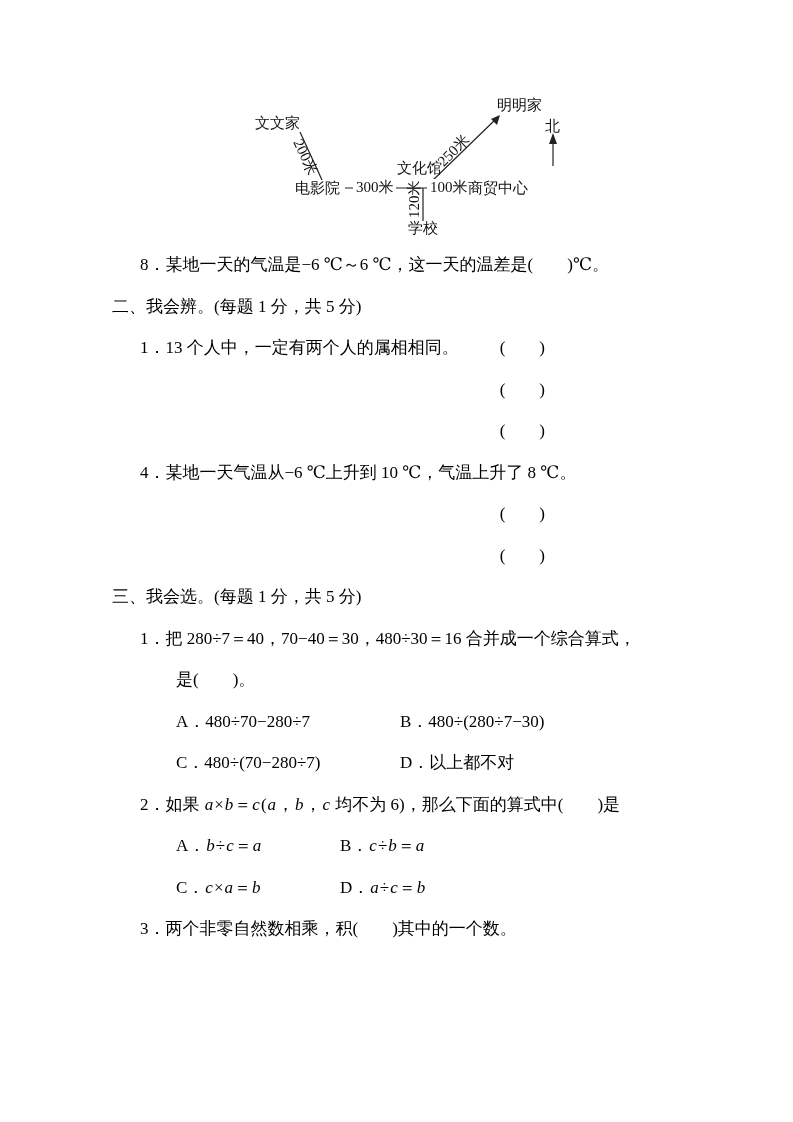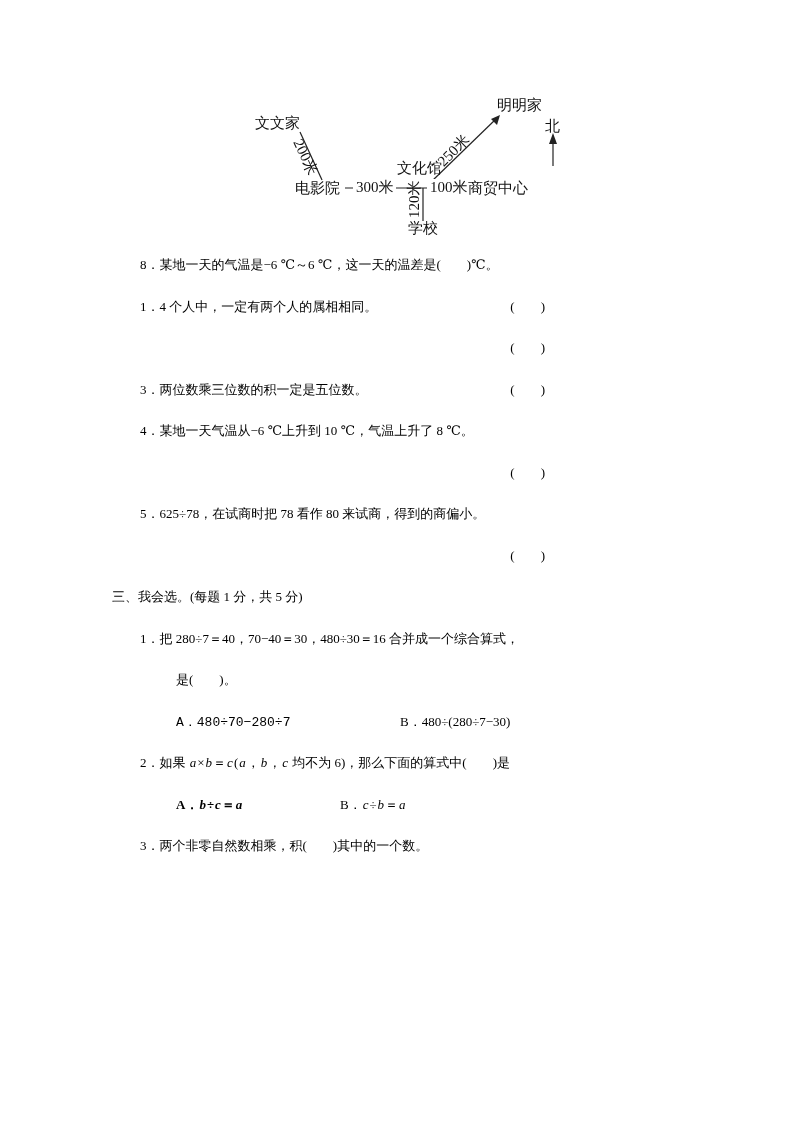--- a/index.html
+++ b/index.html
@@ -23,7 +23,7 @@
   
   .content {
     position:absolute; left:0; top:244px; width:680px;
-    padding:0 135px 0 112px; font-size:13px;
+    padding:0 135px 0 112px; font-size:17px;
   }
   .line  { height:41.5px; line-height:41.5px; white-space:nowrap; }
   .q     { margin-left:28px; }

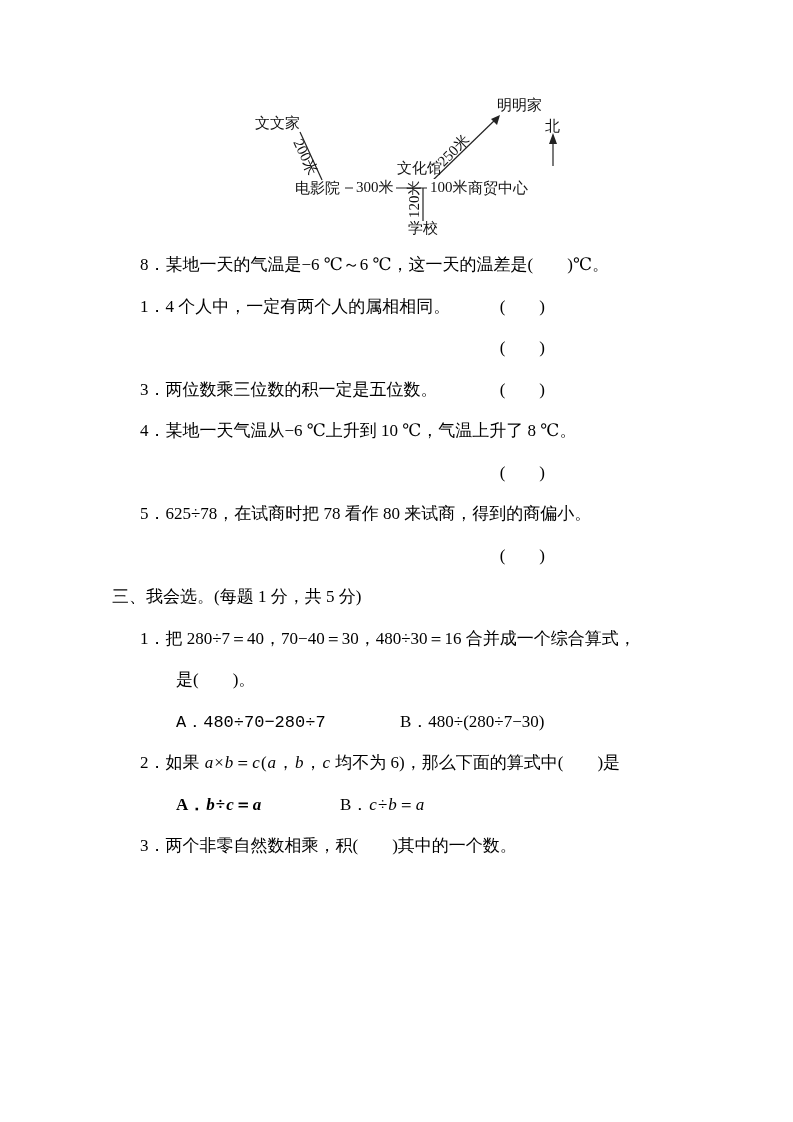--- a/index.html
+++ b/index.html
@@ -74,6 +74,7 @@
 
     <div class="line q"><span>8．</span><span>某地一天的气温是−6 ℃～6 ℃，这一天的温差是(　　)℃。</span></div>
 
+    <div class="line">二、我会辨。(每题 1 分，共 5 分)</div>
 
     <div class="line q flexline">
         <span><span>1．</span><span>4 个人中，一定有两个人的属相相同。</span></span>

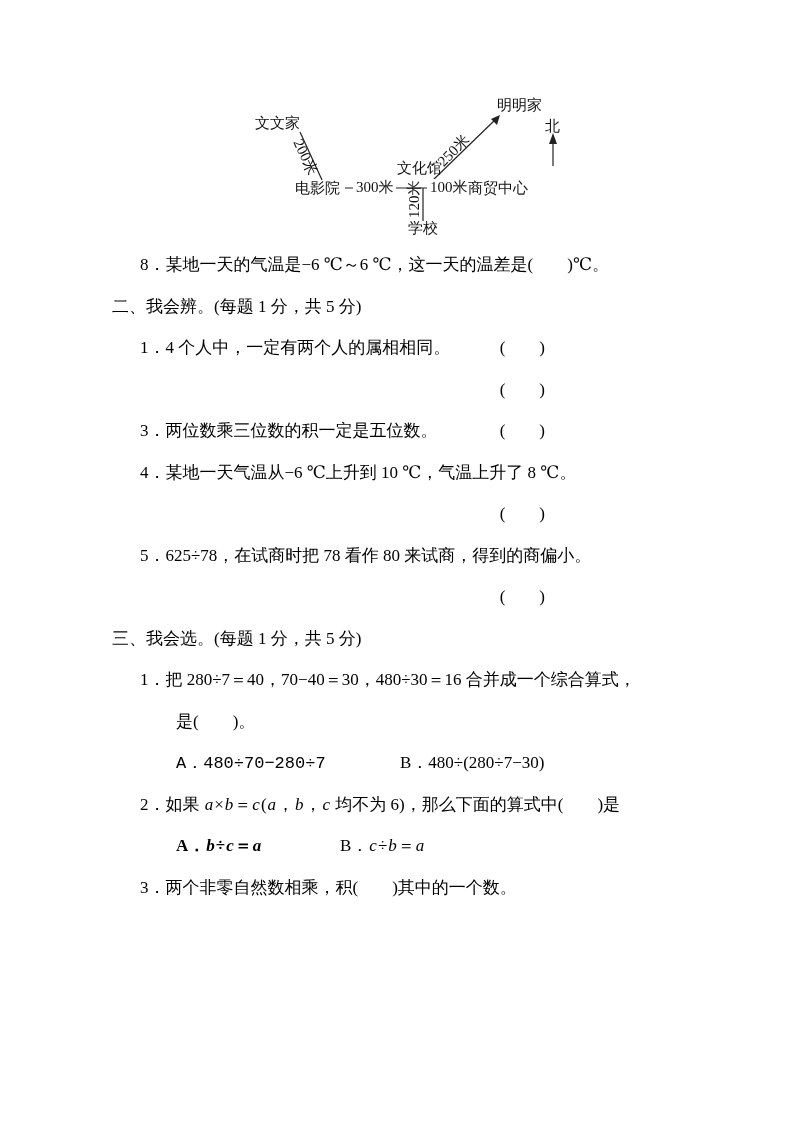--- a/index.html
+++ b/index.html
@@ -77,7 +77,7 @@
     <div class="line">二、我会辨。(每题 1 分，共 5 分)</div>
 
     <div class="line q flexline">
-        <span><span>1．</span><span>4 个人中，一定有两个人的属相相同。</span></span>
+        <span><span>1．</span><span>13 个人中，一定有两个人的属相相同。</span></span>
         <span class="bracket">(　　)</span>
       </div>
 

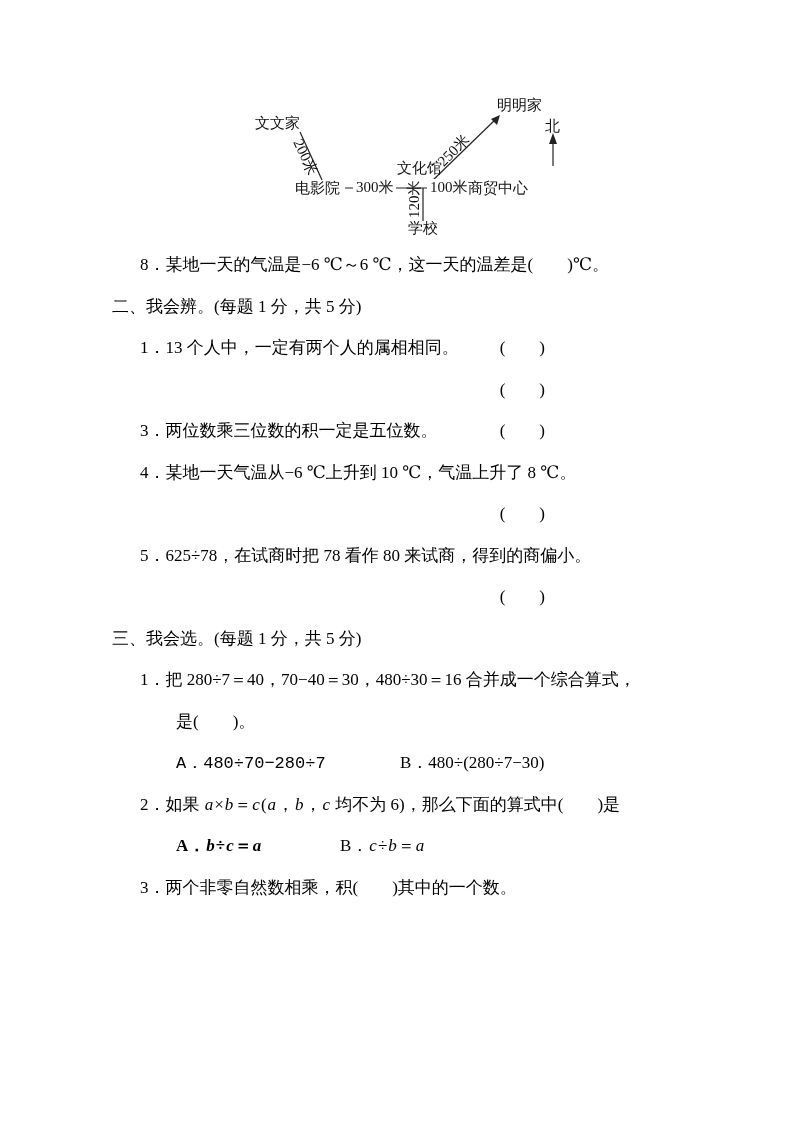--- a/index.html
+++ b/index.html
@@ -86,7 +86,6 @@
       </div>
 
     <div class="line q flexline">
-        <span><span>3．</span><span>两位数乘三位数的积一定是五位数。</span></span>
         <span class="bracket">(　　)</span>
       </div>
 

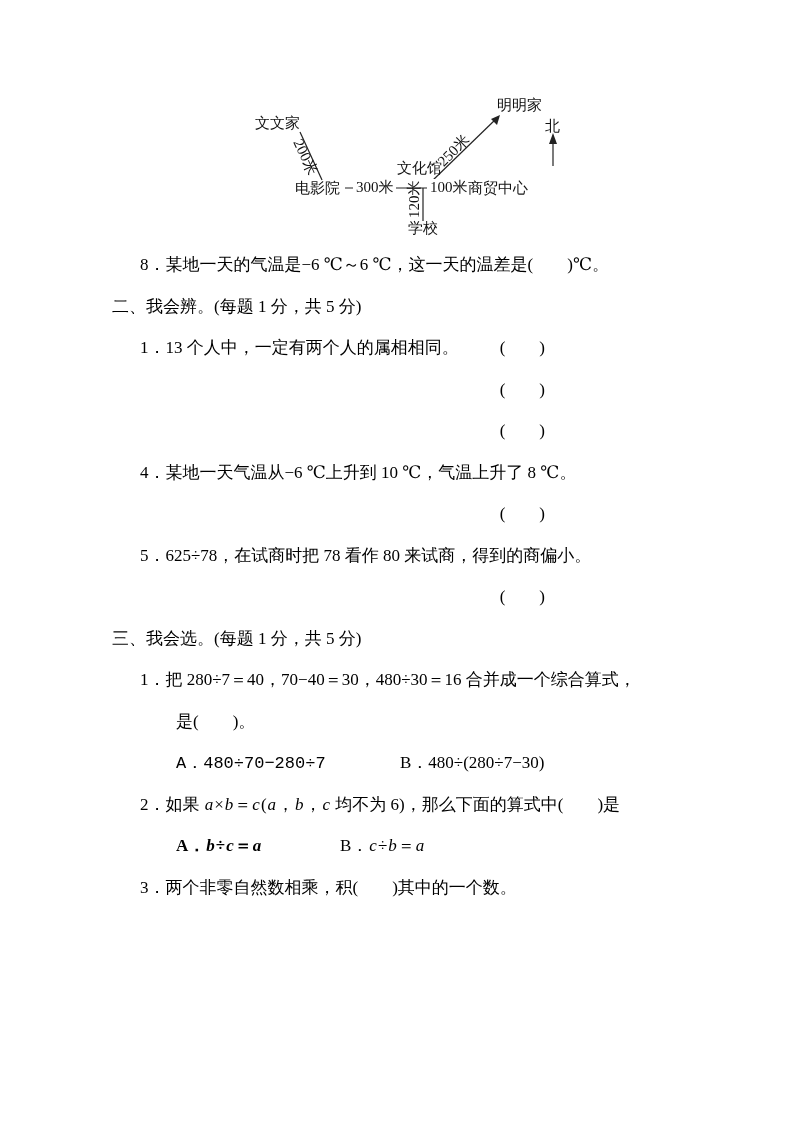--- a/index.html
+++ b/index.html
@@ -92,7 +92,6 @@
     <div class="line q"><span>4．</span><span>某地一天气温从−6 ℃上升到 10 ℃，气温上升了 8 ℃。</span></div>
     <div class="line bracketline"><span>(　　)</span></div>
 
-    <div class="line q"><span>5．</span><span>625÷78，在试商时把 78 看作 80 来试商，得到的商偏小。</span></div>
     <div class="line bracketline"><span>(　　)</span></div>
 
     <div class="line">三、我会选。(每题 1 分，共 5 分)</div>

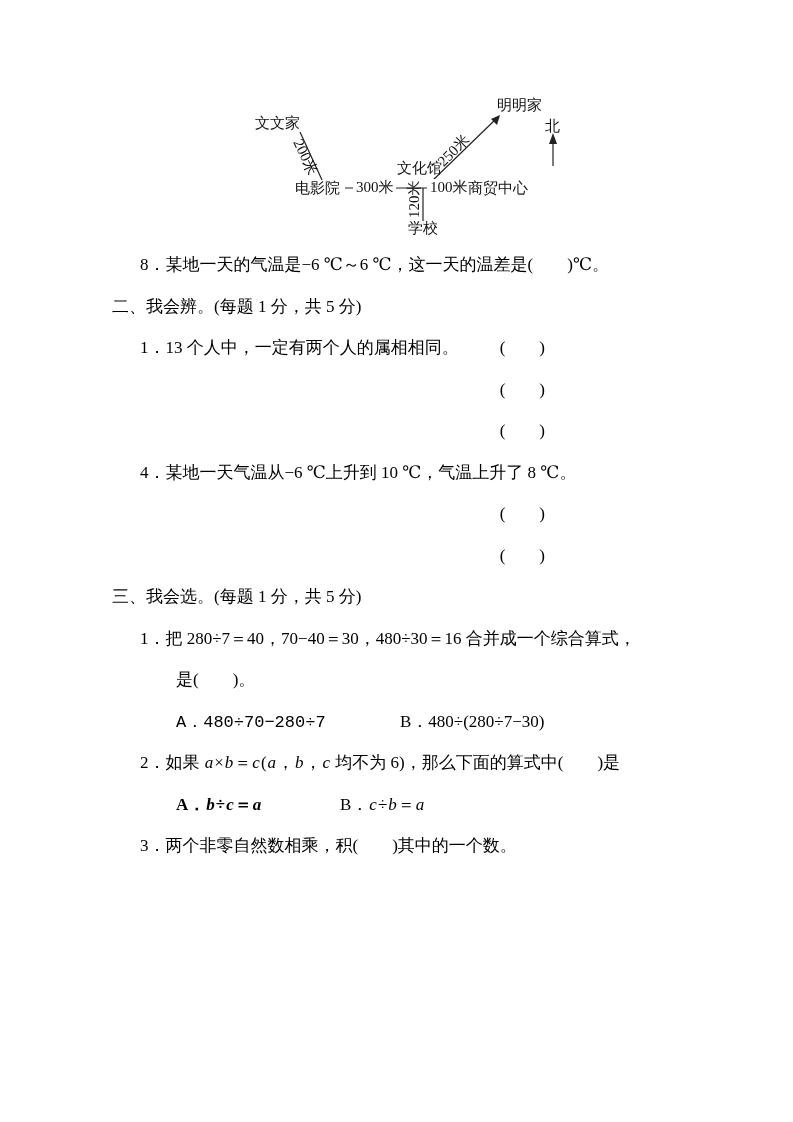--- a/index.html
+++ b/index.html
@@ -31,7 +31,7 @@
   .flexline { display:flex; }
   .flexline .bracket { margin-left:auto; }
   .bracketline { text-align:right; }
-  .optcell1 { display:inline-block; min-width:224px;font-family:Liberation Mono, monospace; }
+  .optcell1 { display:inline-block; min-width:224px; }
   .optcell2 { display:inline-block; min-width:164px;font-weight:bold; }
   .var { font-style:italic; padding:0 1px; }
 </style>

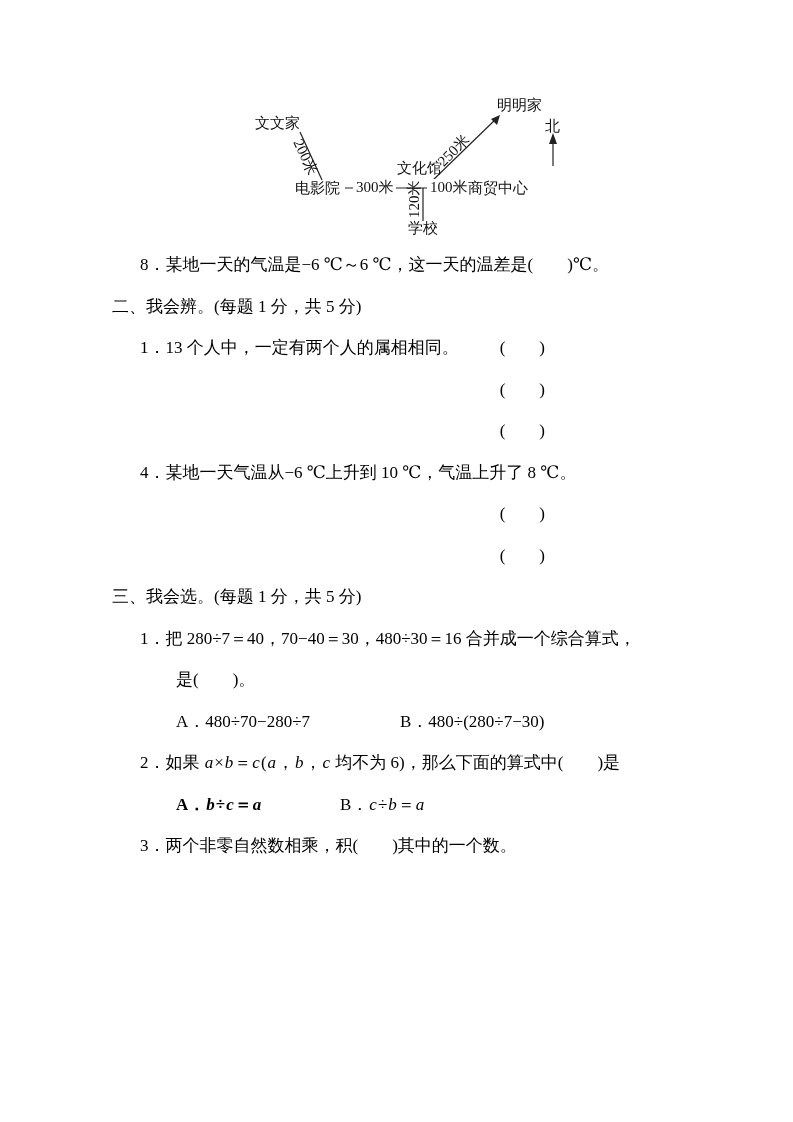--- a/index.html
+++ b/index.html
@@ -99,6 +99,7 @@
     <div class="line q"><span>1．</span><span>把 280÷7＝40，70−40＝30，480÷30＝16 合并成一个综合算式，</span></div>
     <div class="line cont">是(　　)。</div>
     <div class="line cont"><span class="optcell1"><span>A．</span><span>480÷70−280÷7</span></span><span><span>B．</span><span>480÷(280÷7−30)</span></span></div>
+    <div class="line cont"><span class="optcell1"><span>C．</span><span>480÷(70−280÷7)</span></span><span><span>D．</span><span>以上都不对</span></span></div>
 
     <div class="line q"><span>2．</span><span>如果 </span><span class="var">a</span><span>×</span><span class="var">b</span><span>＝</span><span class="var">c</span><span>(</span><span class="var">a</span><span>，</span><span class="var">b</span><span>，</span><span class="var">c</span><span> 均不为 6)，那么下面的算式中(　　)是</span></div>
     <div class="line cont"><span class="optcell2"><span>A．</span><span class="var">b</span><span>÷</span><span class="var">c</span><span>＝</span><span class="var">a</span></span><span><span>B．</span><span class="var">c</span><span>÷</span><span class="var">b</span><span>＝</span><span class="var">a</span></span></div>

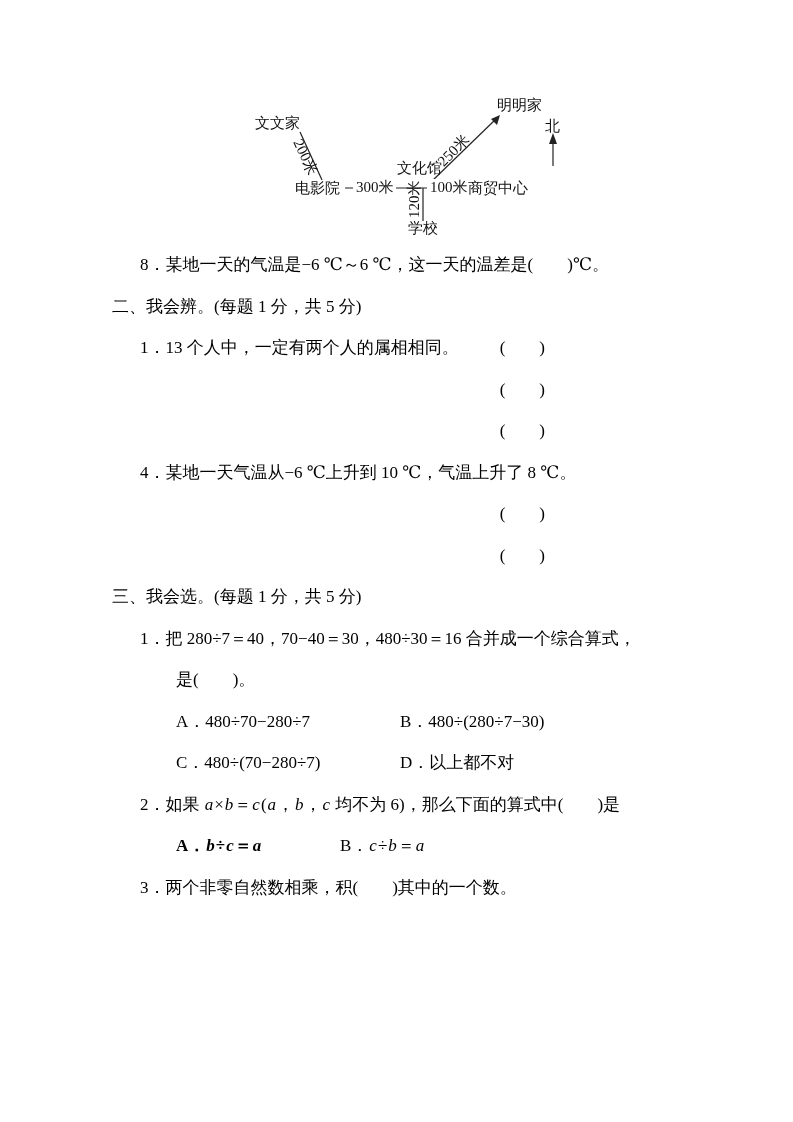--- a/index.html
+++ b/index.html
@@ -32,7 +32,7 @@
   .flexline .bracket { margin-left:auto; }
   .bracketline { text-align:right; }
   .optcell1 { display:inline-block; min-width:224px; }
-  .optcell2 { display:inline-block; min-width:164px;font-weight:bold; }
+  .optcell2 { display:inline-block; min-width:164px; }
   .var { font-style:italic; padding:0 1px; }
 </style>
 </head>

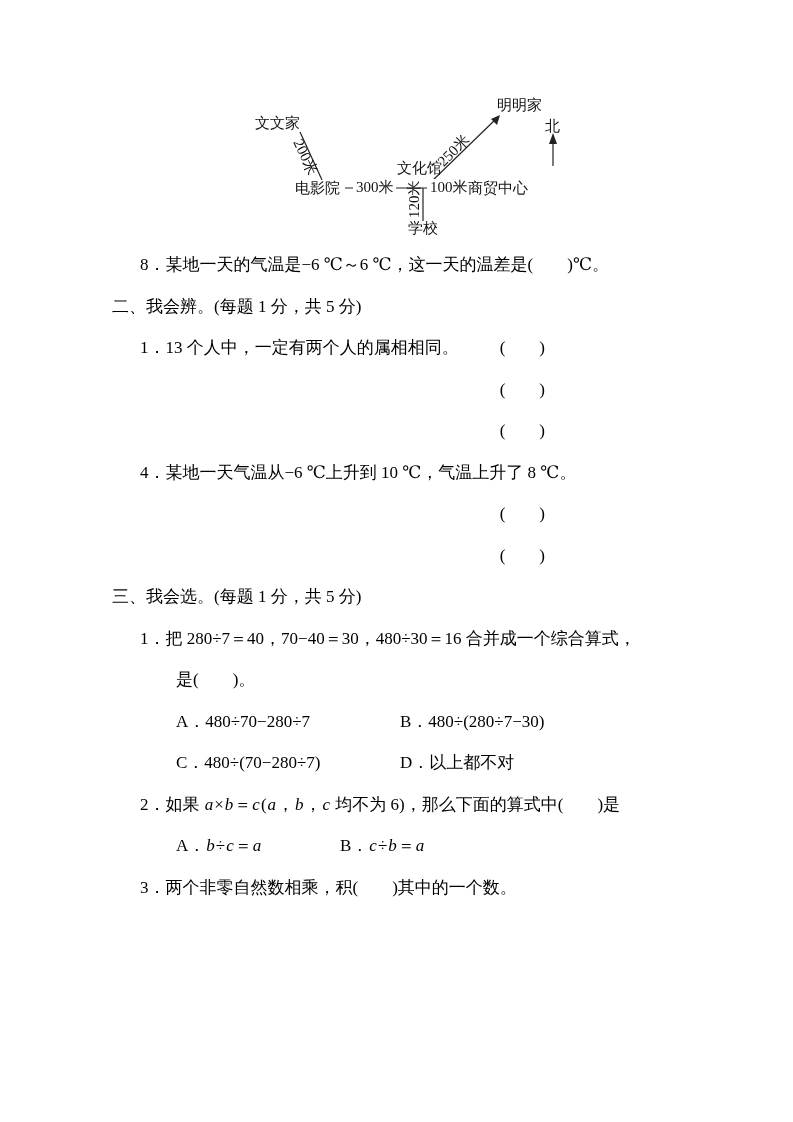--- a/index.html
+++ b/index.html
@@ -103,6 +103,7 @@
 
     <div class="line q"><span>2．</span><span>如果 </span><span class="var">a</span><span>×</span><span class="var">b</span><span>＝</span><span class="var">c</span><span>(</span><span class="var">a</span><span>，</span><span class="var">b</span><span>，</span><span class="var">c</span><span> 均不为 6)，那么下面的算式中(　　)是</span></div>
     <div class="line cont"><span class="optcell2"><span>A．</span><span class="var">b</span><span>÷</span><span class="var">c</span><span>＝</span><span class="var">a</span></span><span><span>B．</span><span class="var">c</span><span>÷</span><span class="var">b</span><span>＝</span><span class="var">a</span></span></div>
+    <div class="line cont"><span class="optcell2"><span>C．</span><span class="var">c</span><span>×</span><span class="var">a</span><span>＝</span><span class="var">b</span></span><span><span>D．</span><span class="var">a</span><span>÷</span><span class="var">c</span><span>＝</span><span class="var">b</span></span></div>
 
     <div class="line q"><span>3．</span><span>两个非零自然数相乘，积(　　)其中的一个数。</span></div>
 

